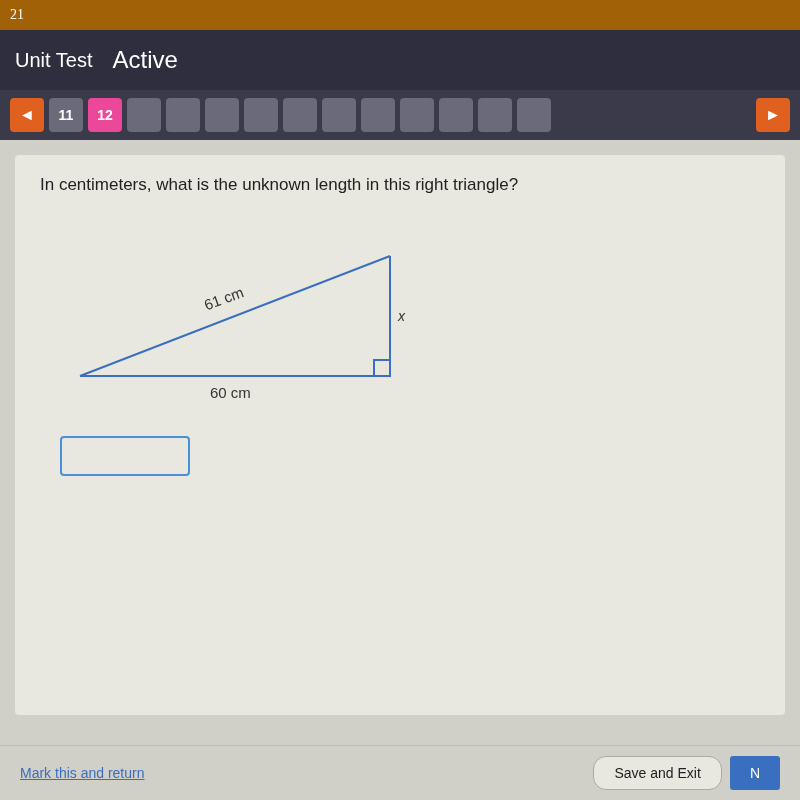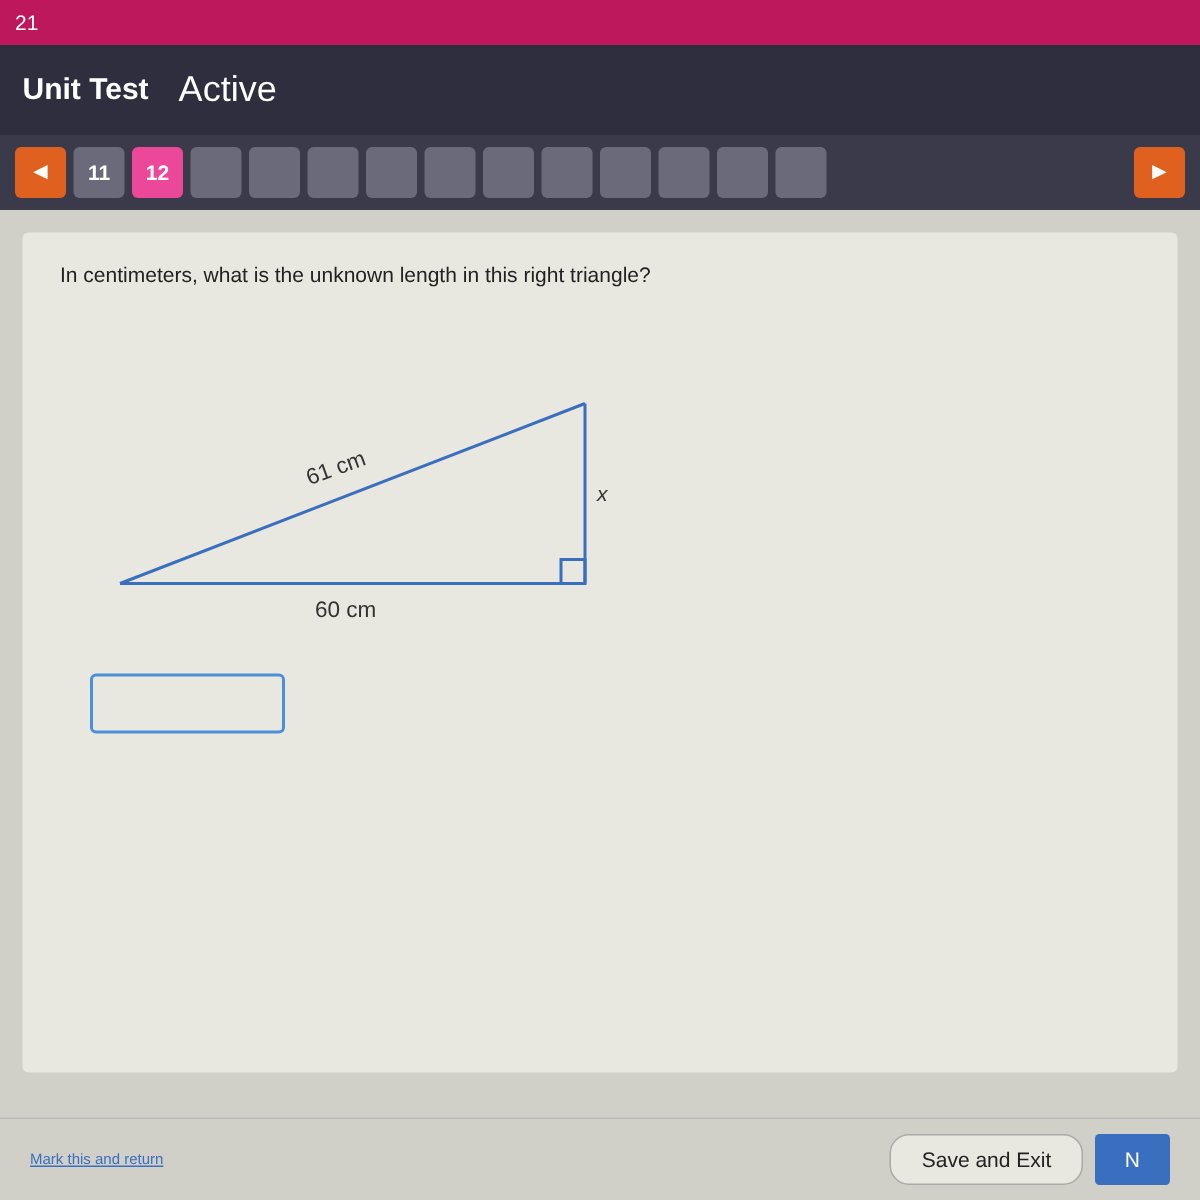--- a/index.html
+++ b/index.html
@@ -15,10 +15,11 @@
     .top-bar {
       width: 100%;
       height: 30px;
-      background: #be185d;
+      background: #a16207;
       display: flex;
       align-items: center;
       padding: 0 10px;
+      font-family: Liberation Serif, serif;
     }
     .top-bar-number {
       color: #fff;

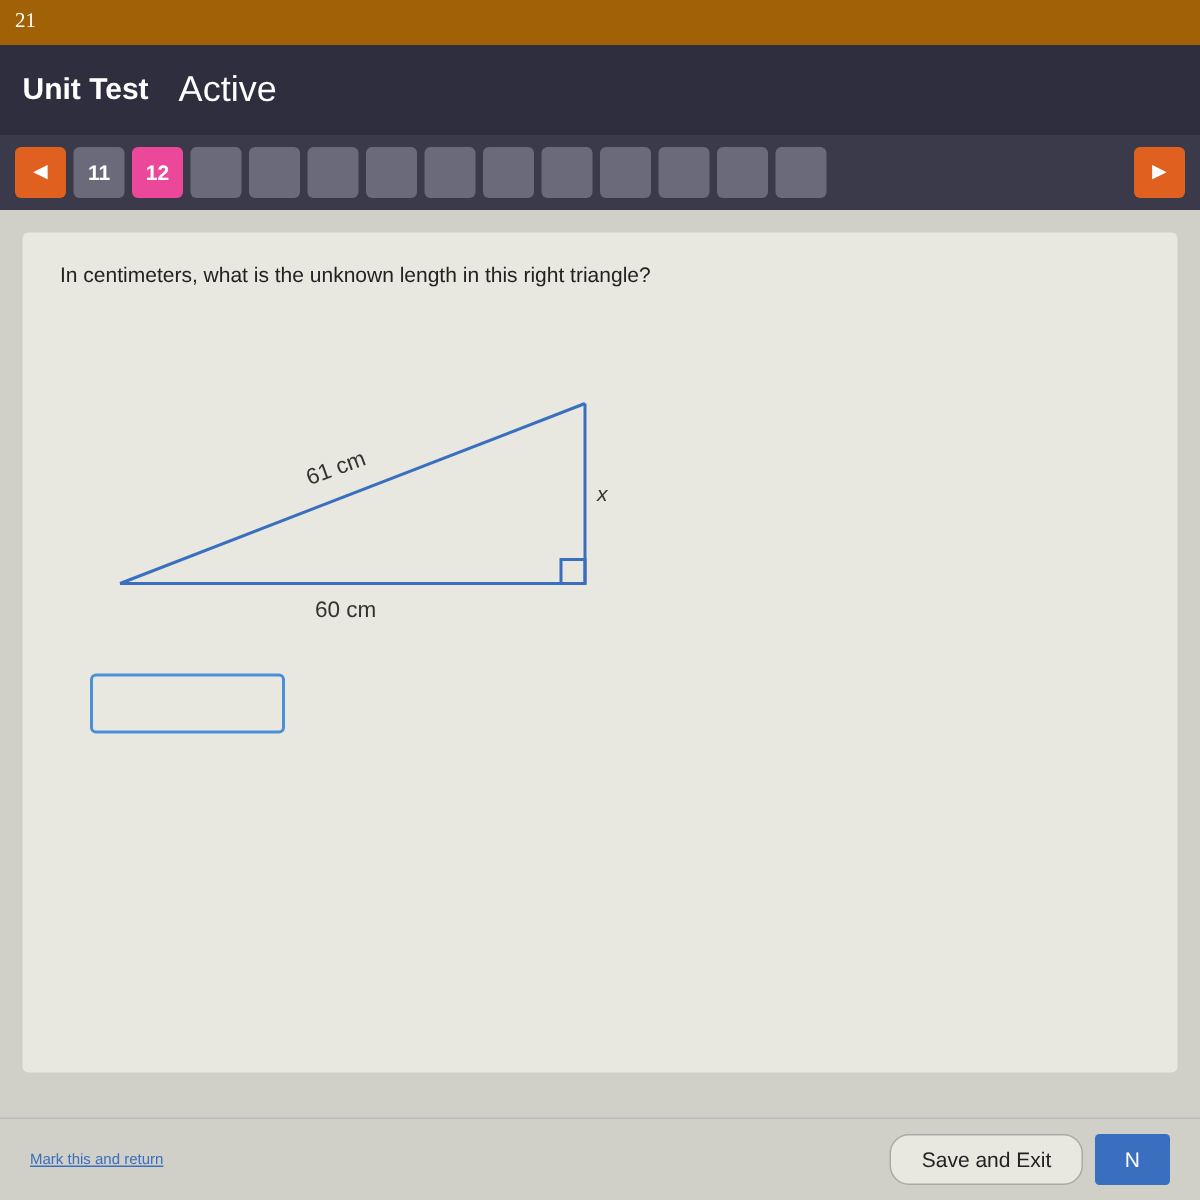--- a/index.html
+++ b/index.html
@@ -39,7 +39,7 @@
     .header-title {
       color: #ffffff;
       font-size: 20px;
-      font-weight: bold;
+      font-weight: normal;
     }
     .header-status {
       color: #ffffff;

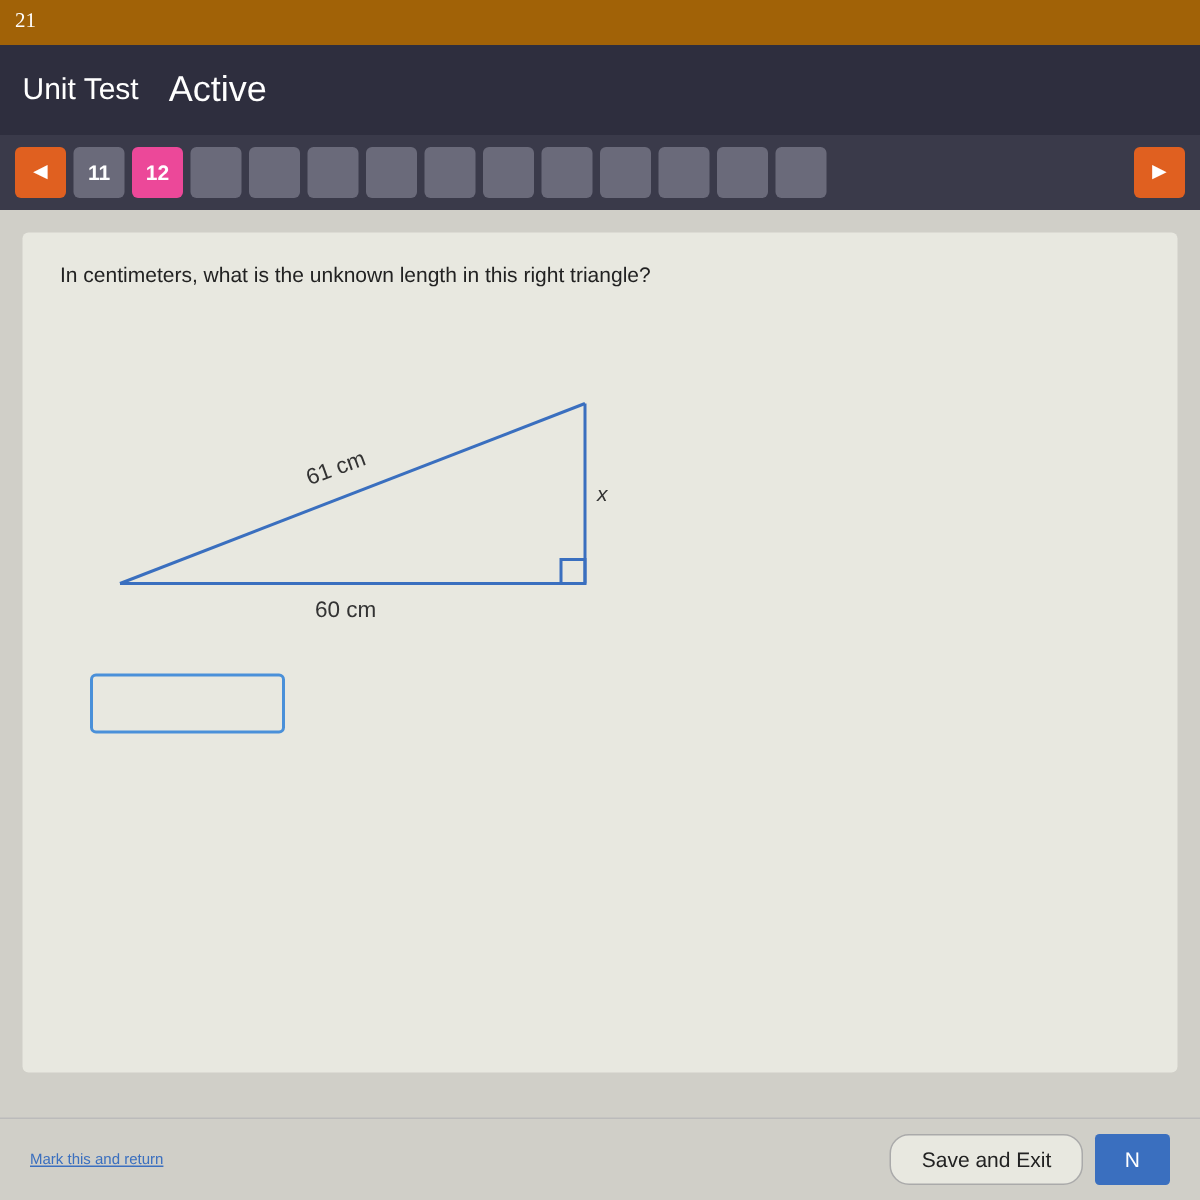--- a/index.html
+++ b/index.html
@@ -96,9 +96,9 @@
     }
 
     .question-text {
-      font-size: 14px;
+      font-size: 17px;
       color: #222;
-      margin-bottom: 38px;
+      margin-bottom: 21px;
       font-weight: normal;
     }
 

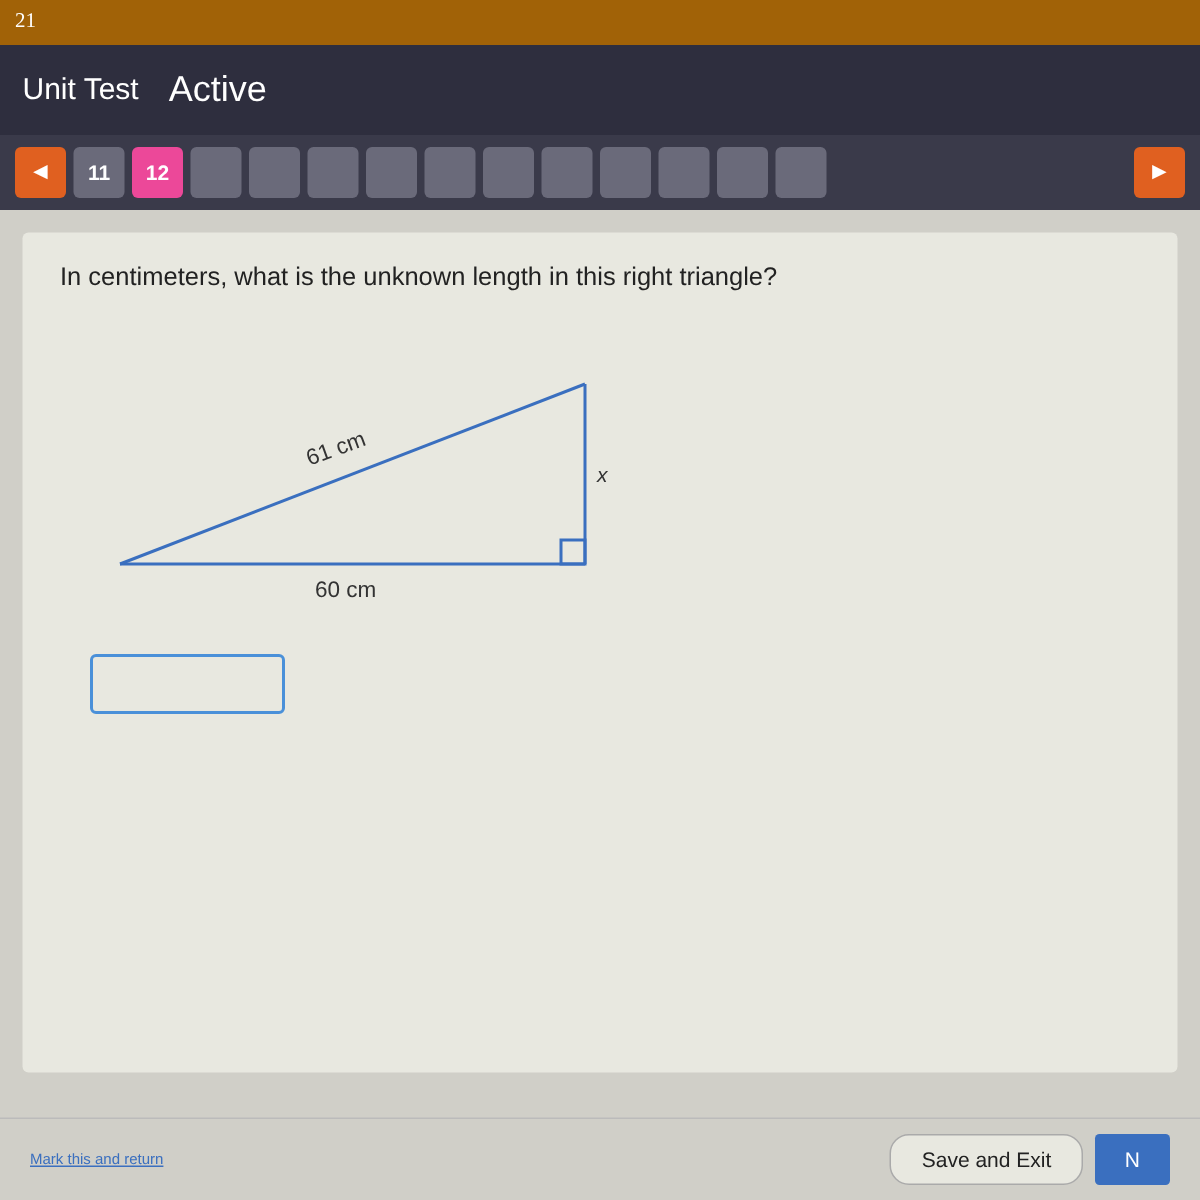--- a/index.html
+++ b/index.html
@@ -148,7 +148,7 @@
     }
     .mark-return-link {
       color: #3a6fbf;
-      font-size: 10px;
+      font-size: 14px;
       text-decoration: underline;
       cursor: pointer;
       background: none;

